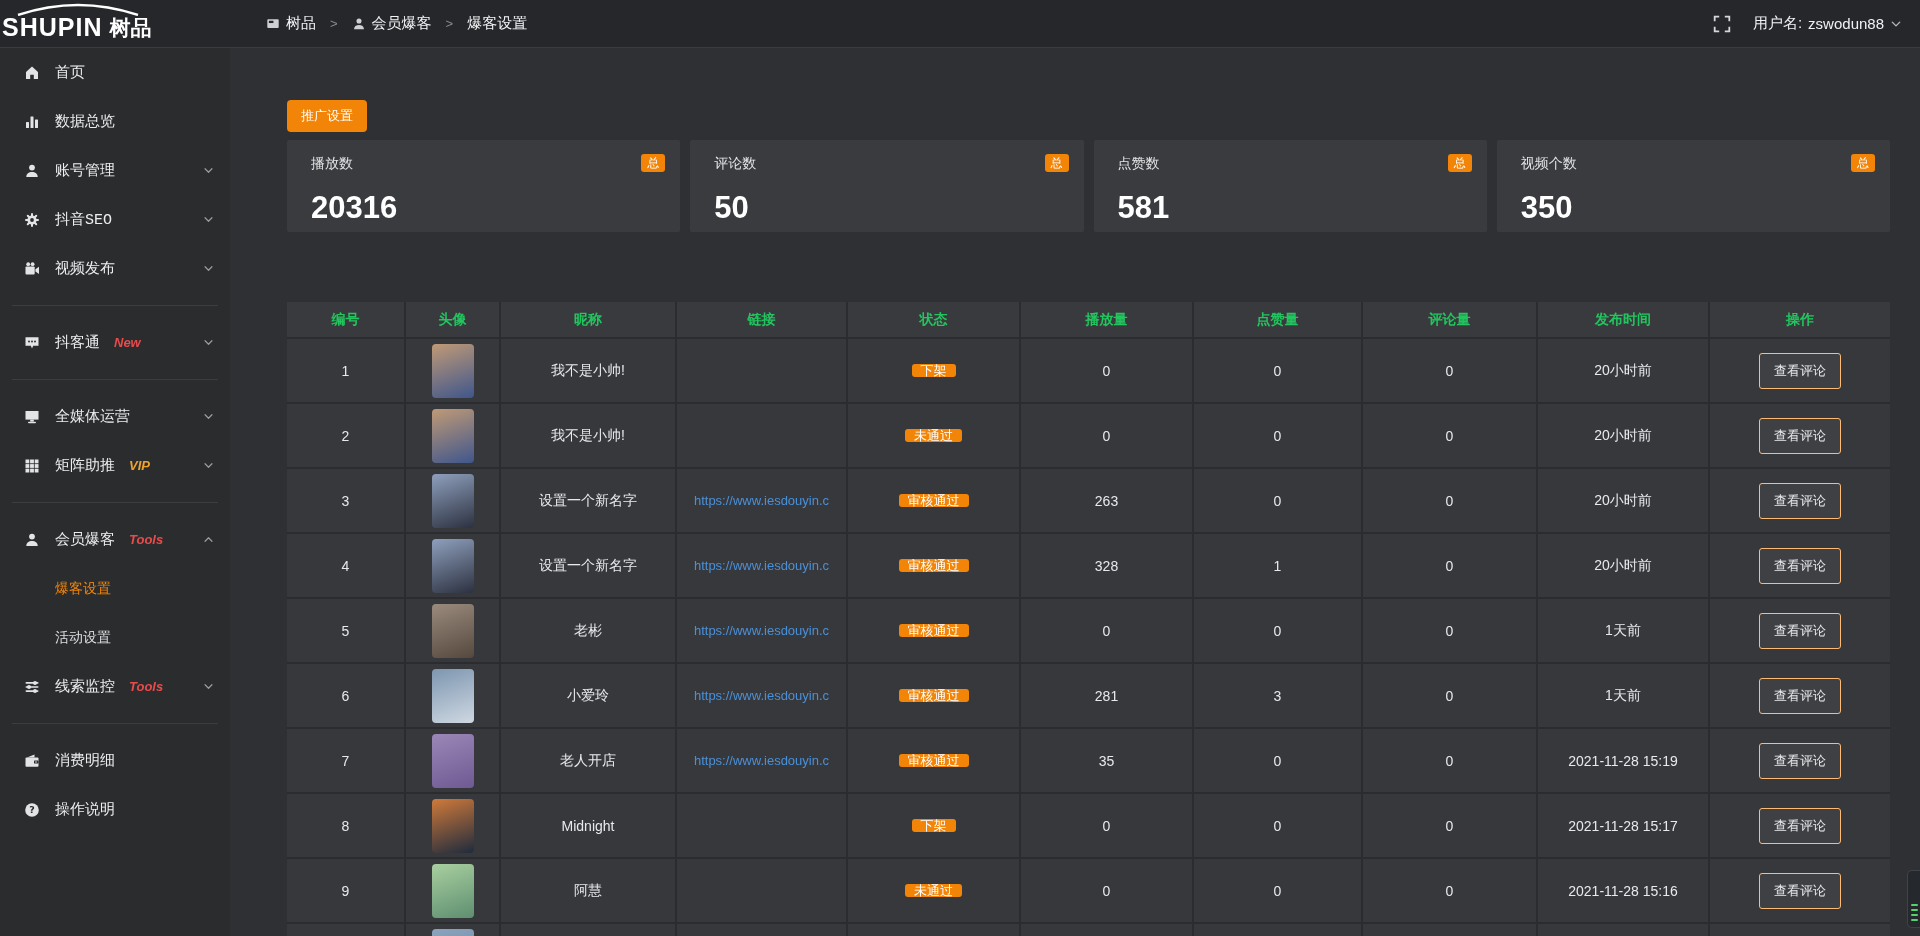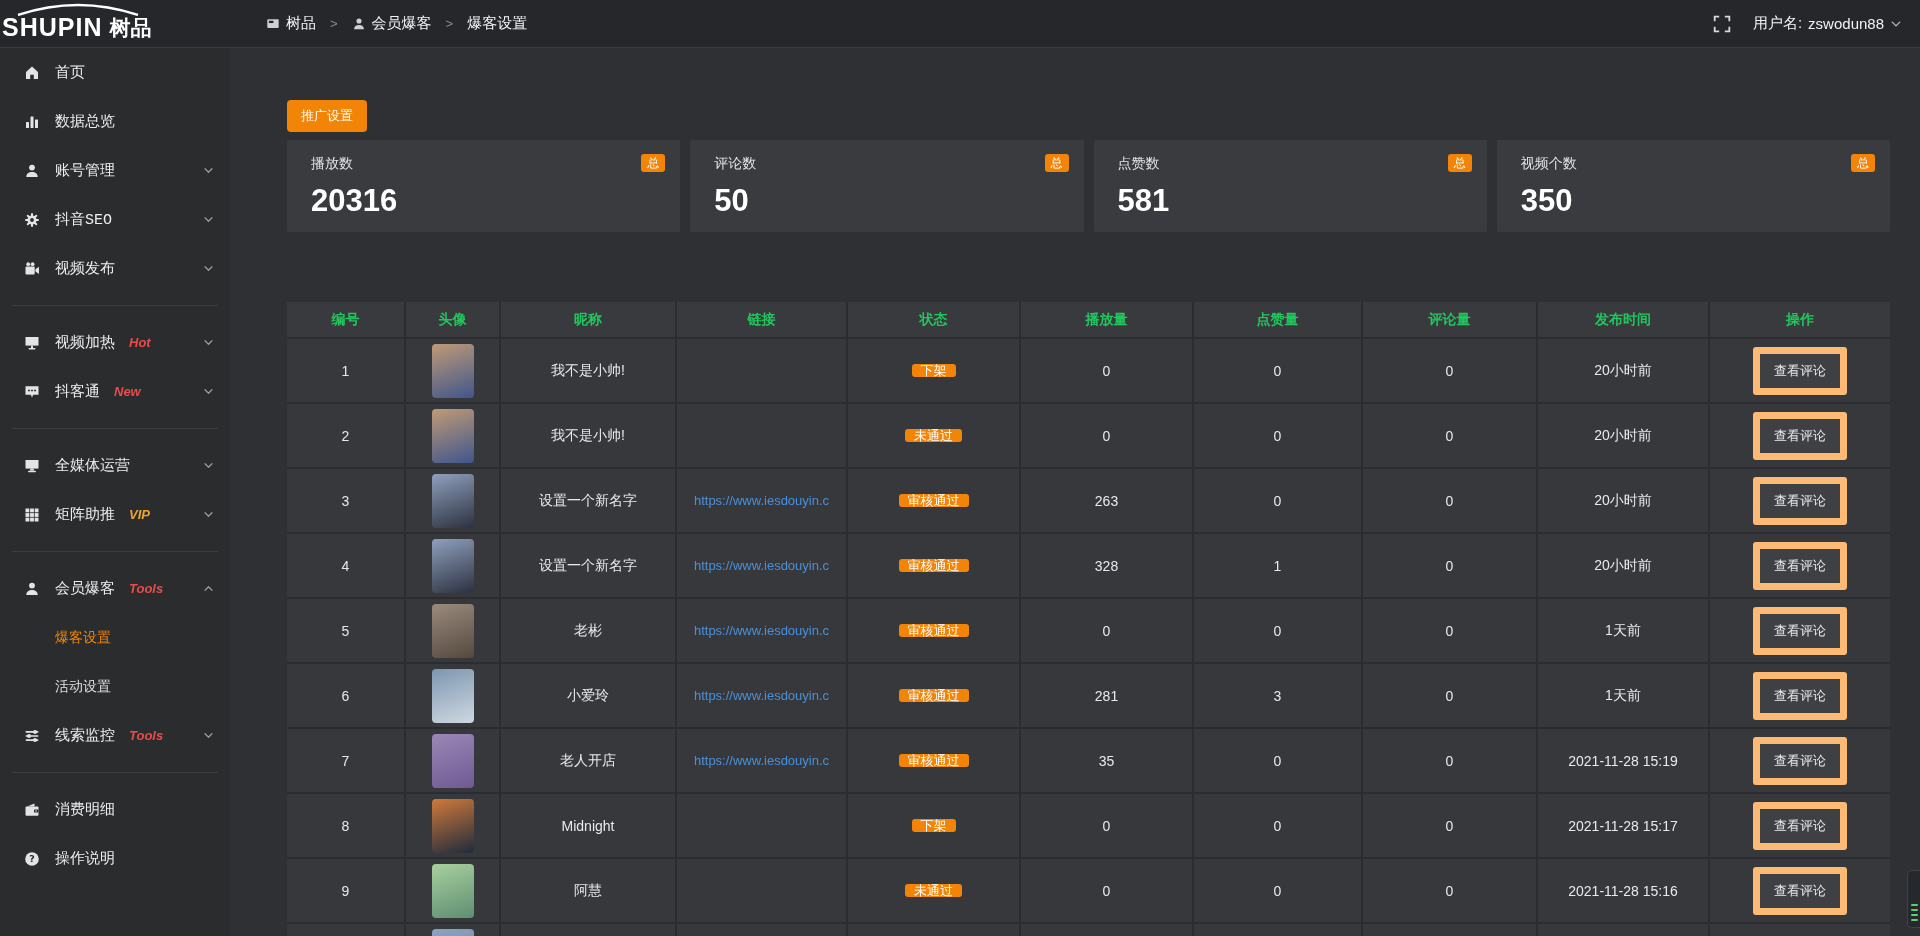--- a/index.html
+++ b/index.html
@@ -50,7 +50,7 @@
   .cards{display:flex;gap:10px;margin-top:8px;}
   .card{flex:1;height:92px;background:var(--card);border-radius:2px;position:relative;padding:15px 0 0 24px;}
   .card-label{font-size:14px;color:#e2e3e5;}
-  .card-value{font-size:31px;font-weight:bold;color:#fff;margin-top:11px;line-height:1.1;}
+  .card-value{font-size:31px;font-weight:bold;color:#fff;margin-top:18px;line-height:1.1;}
   .card-badge{position:absolute;top:14px;right:15px;background:var(--accent);color:#fff;
     font-size:12px;padding:3px 6px;border-radius:3px;line-height:1;}
 

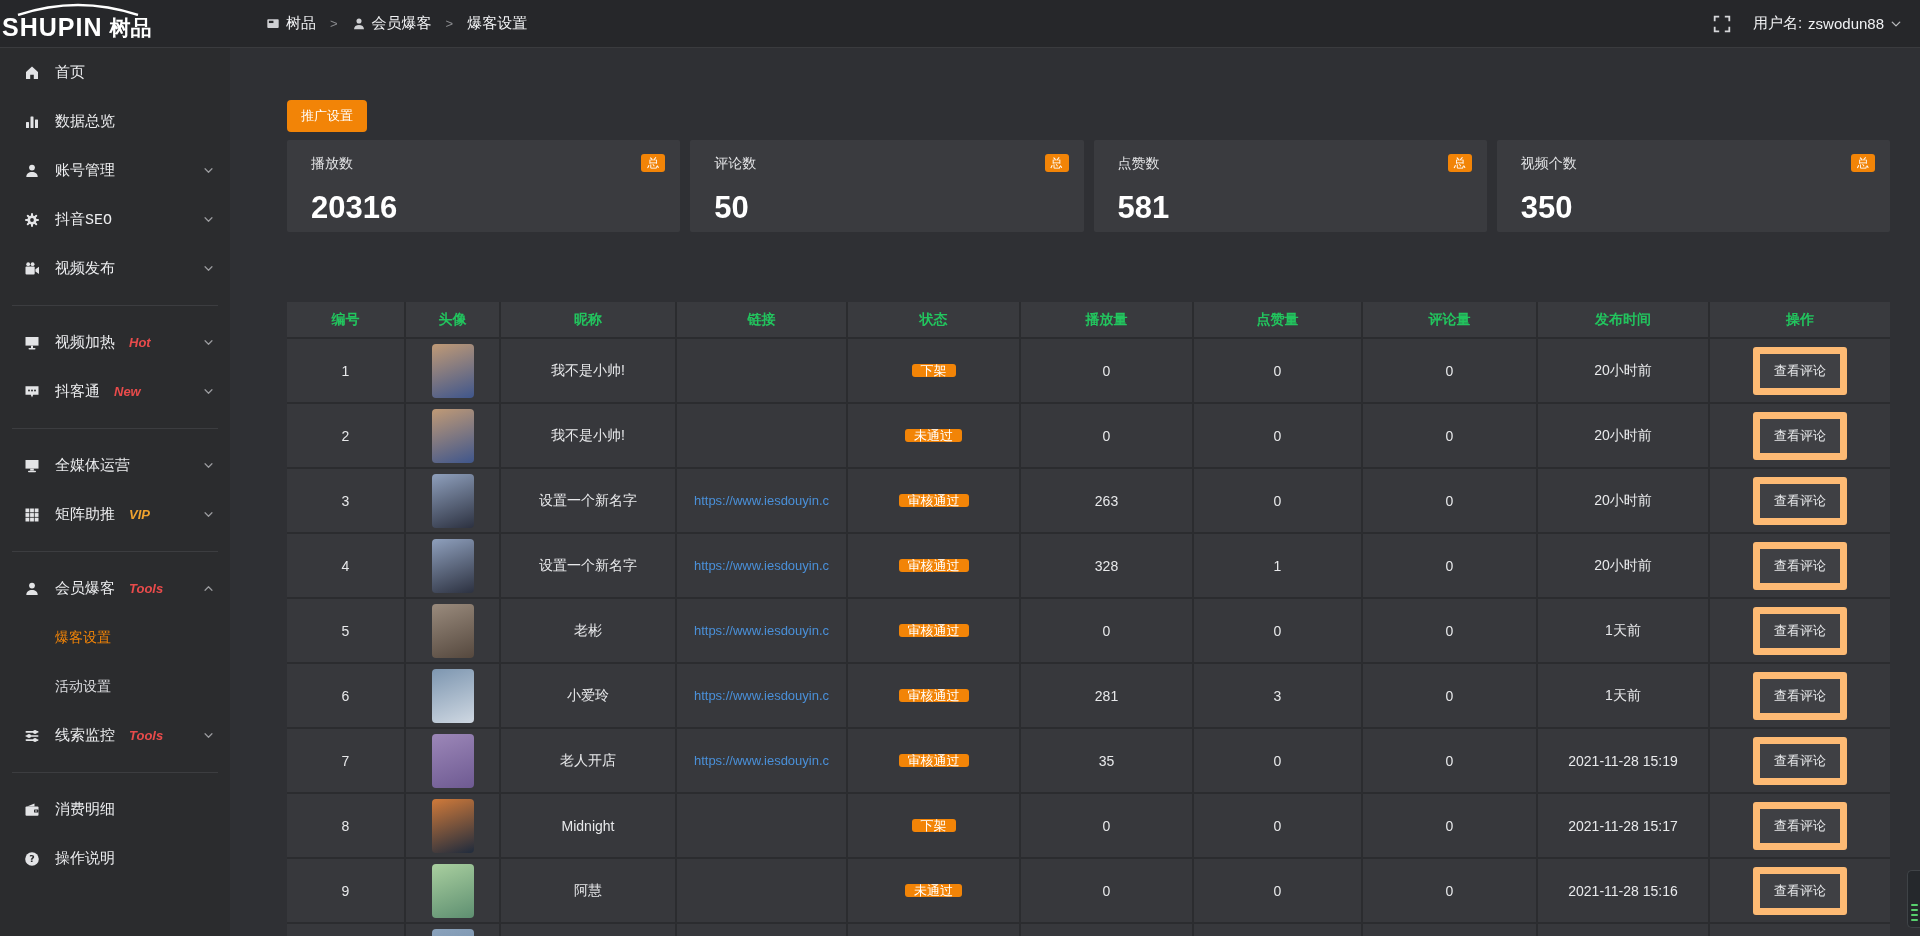--- a/index.html
+++ b/index.html
@@ -200,22 +200,6 @@
         </span>
       </div>
       <div class="nav-divider"></div>
-      <div class="nav-item">
-        <span class="nav-icon">
-          <svg class="icon " viewBox="0 0 16 16">
-            <path d="M1.5 2h13v8.6h-13z"></path>
-            <rect x="7" y="10.6" width="2" height="2.4"></rect>
-            <rect x="4.5" y="12.9" width="7" height="1.6" rx=".8"></rect>
-          </svg>
-        </span>
-        <span class="nav-label">视频加热</span>
-        <span class="nav-badge" style="color:#e84b4b">Hot</span>
-        <span class="nav-chevron">
-          <svg class="icon " viewBox="0 0 16 16">
-            <path d="M3 5.5 8 10.5 13 5.5" fill="none" stroke="currentColor" stroke-width="1.8" stroke-linecap="round" stroke-linejoin="round"></path>
-          </svg>
-        </span>
-      </div>
       <div class="nav-item">
         <span class="nav-icon">
           <svg class="icon " viewBox="0 0 16 16">

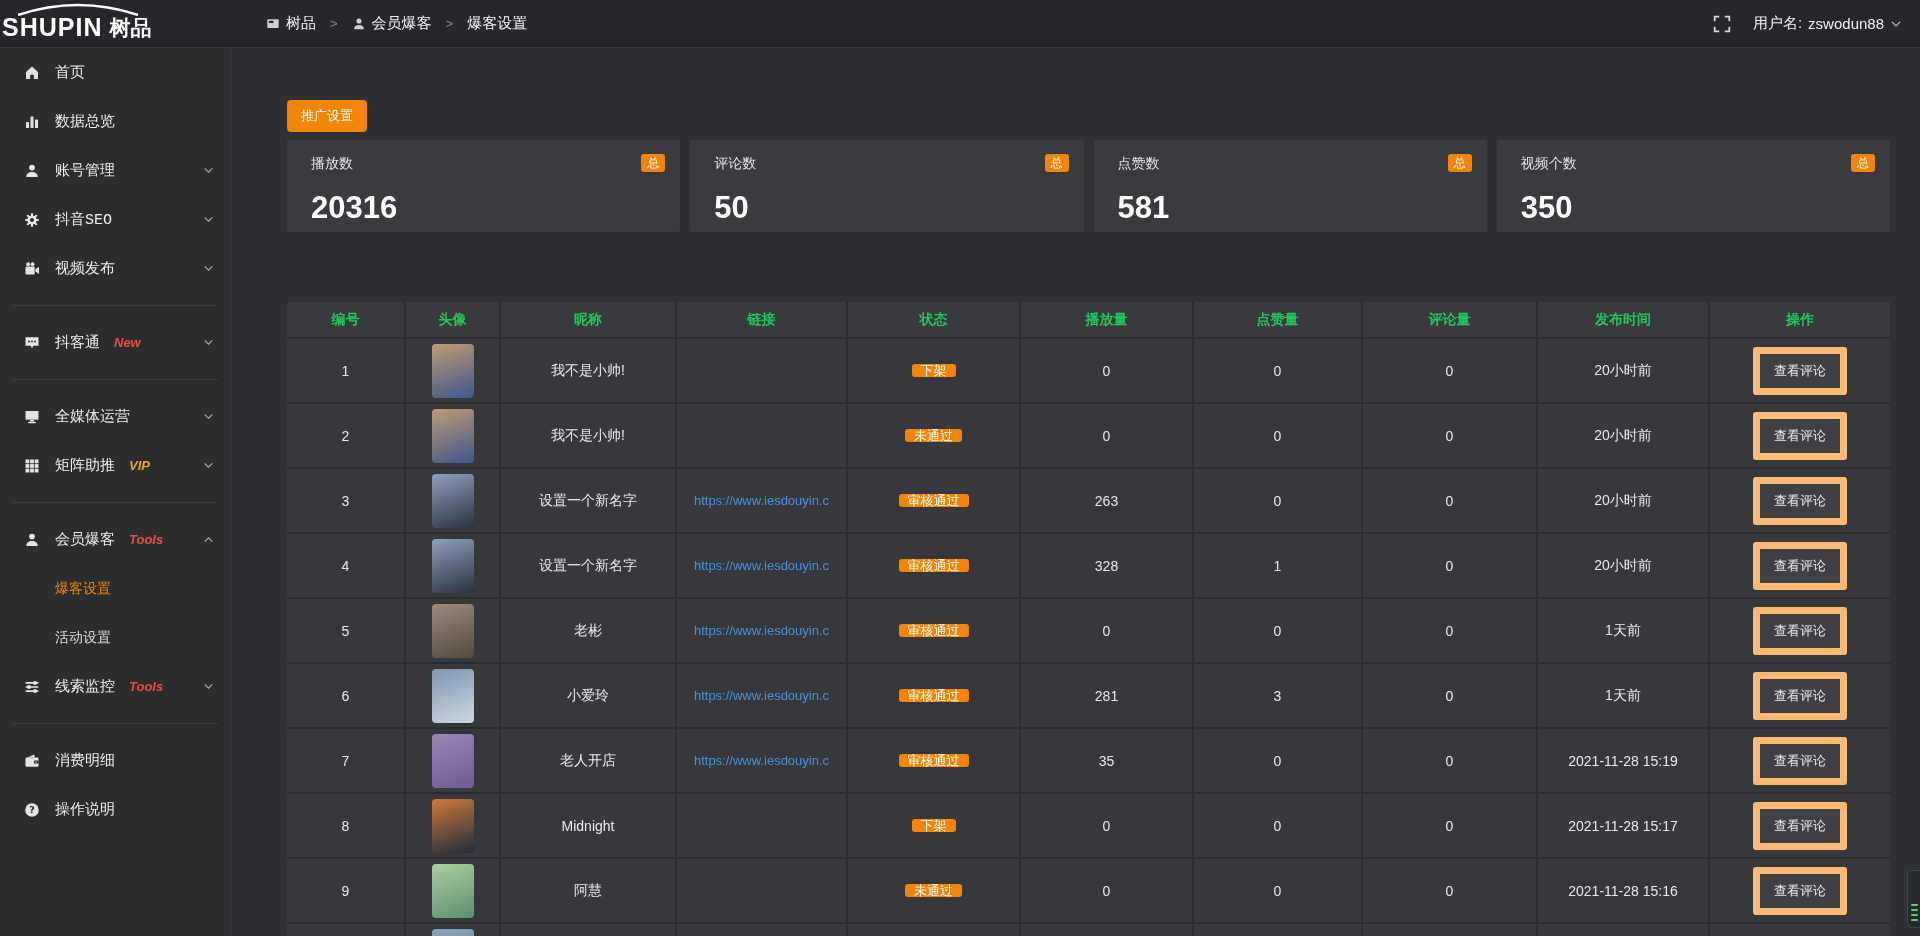--- a/index.html
+++ b/index.html
@@ -66,7 +66,7 @@
   .avatar{width:42px;height:54px;border-radius:4px;}
   .link{color:var(--link);font-size:13px;white-space:nowrap;cursor:pointer;}
   .badge{background:var(--accent);color:#fff;font-size:13px;padding:0 9px;border-radius:3px;line-height:1;cursor:pointer;}
-  .action-btn{background:#3f4044;border:7px solid #fdba74;color:#e8e9eb;font-size:13px;
+  .action-btn{background:#3f4044;border:1px solid #fdba74;color:#e8e9eb;font-size:13px;
     padding:8px 14px;border-radius:3px;cursor:pointer;font-family:inherit;}
 
   

